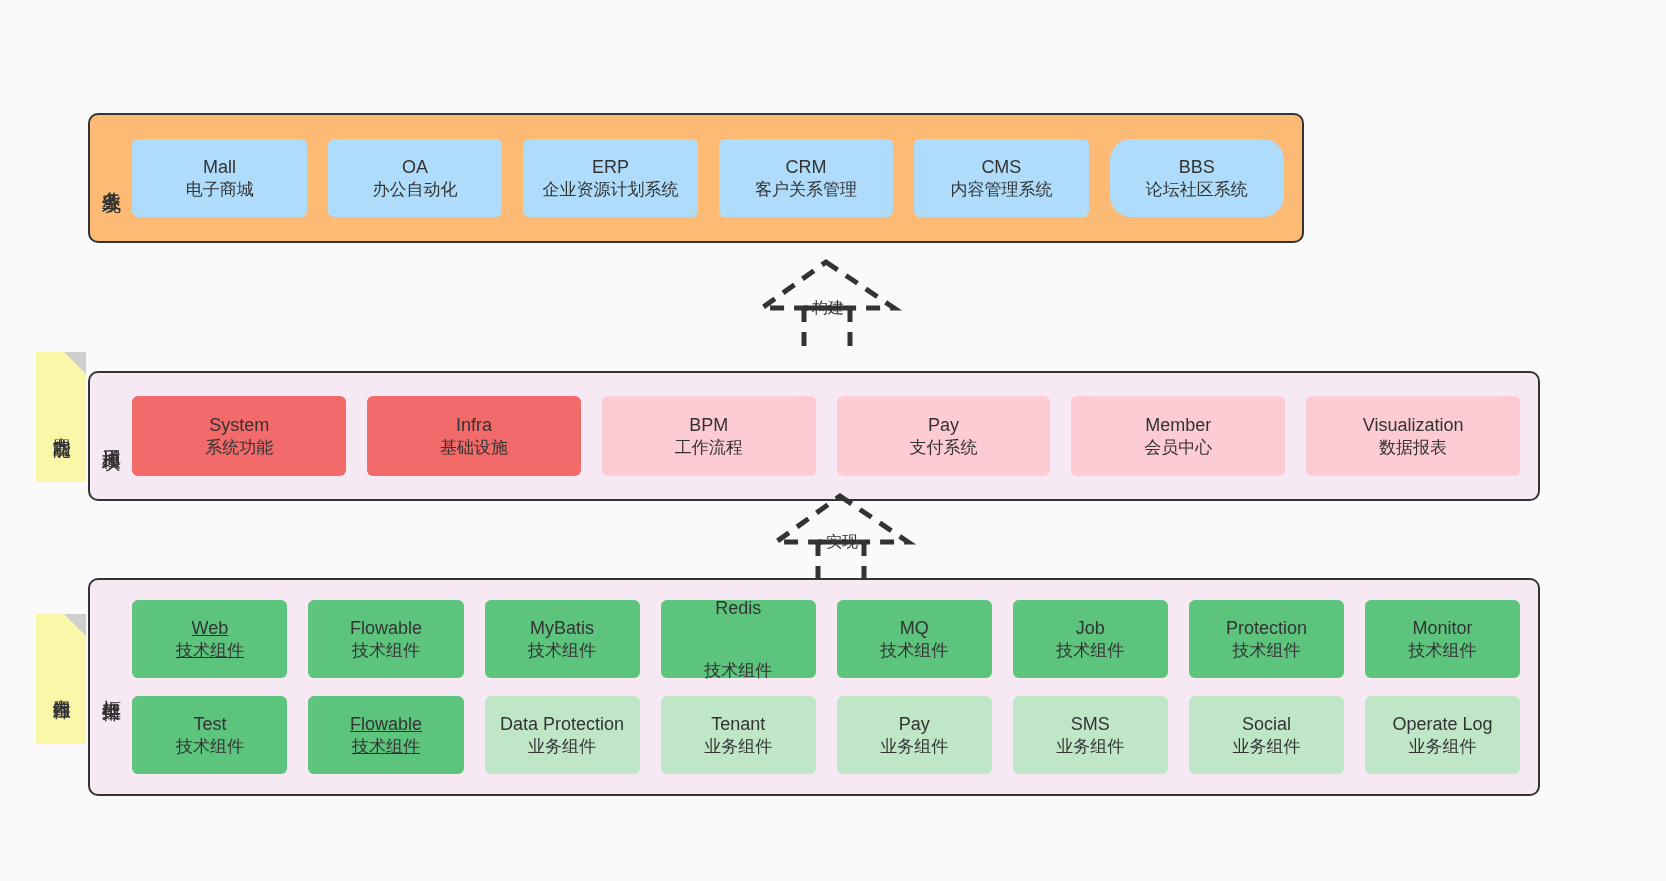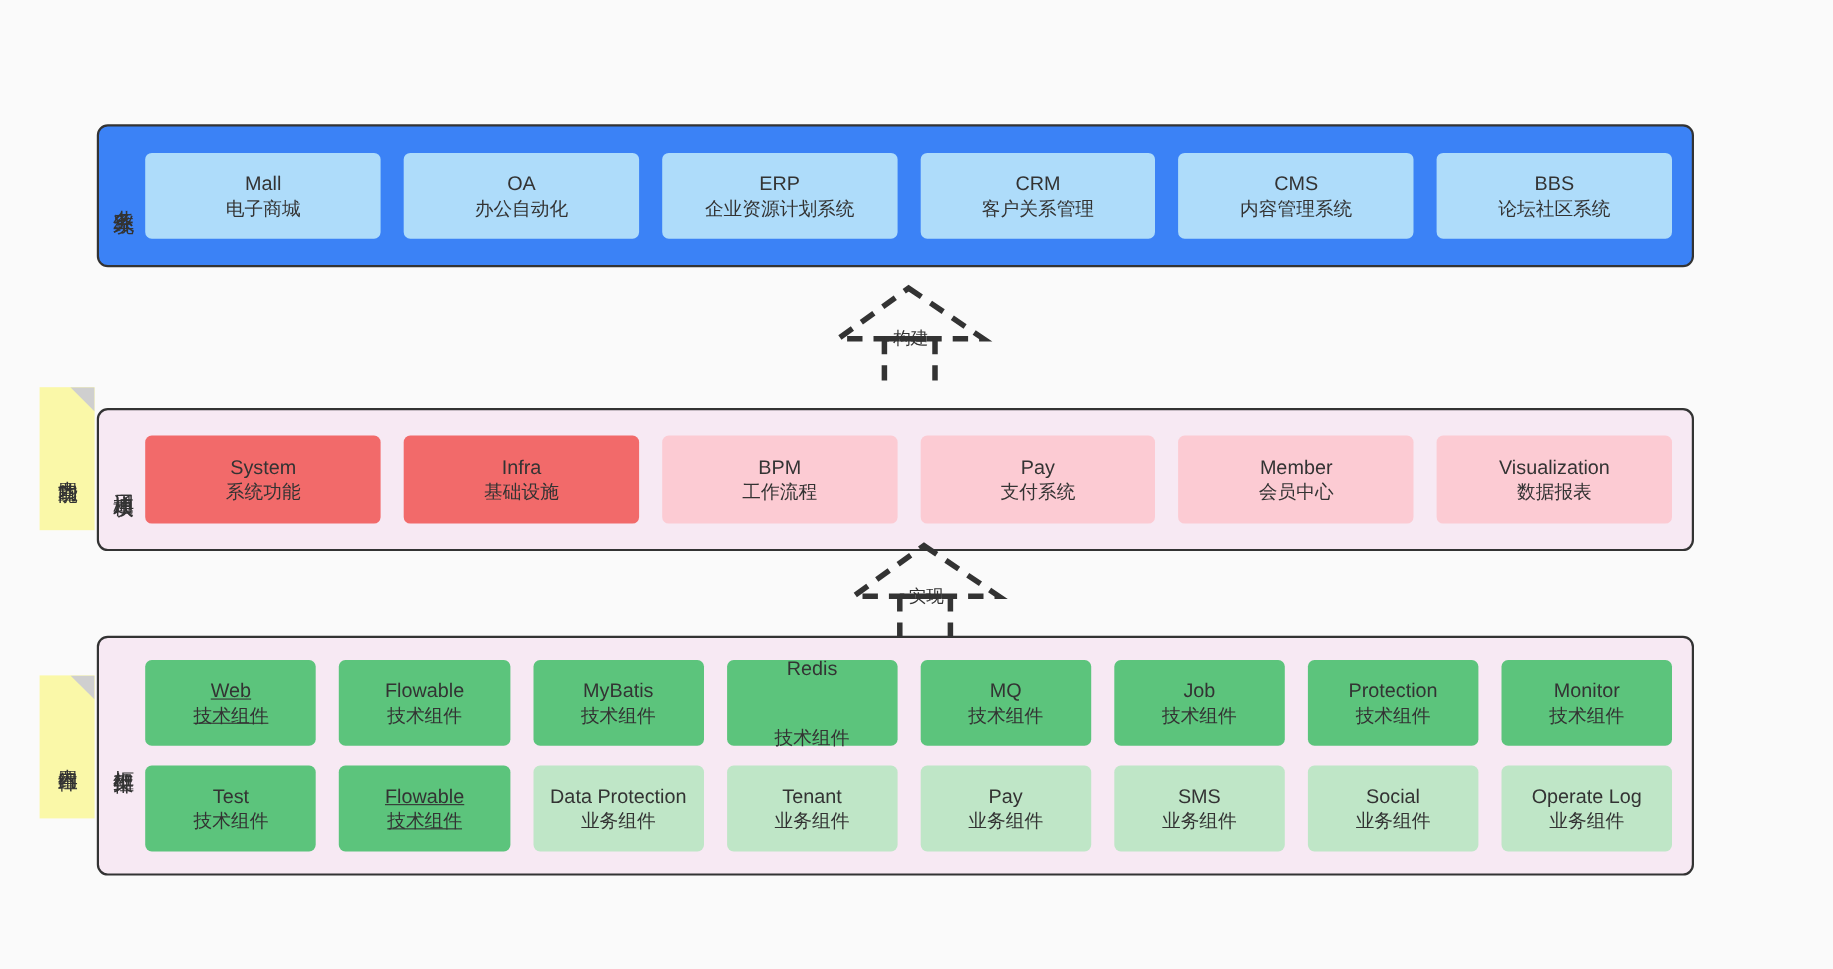--- a/index.html
+++ b/index.html
@@ -142,7 +142,7 @@
 
 <div id="canvas">
 
-  <div class="layer" id="layer-business" style="left: 88px; top: 113px; width: 1452px; height: 130px; background: #3b82f6; border-color: rgb(51, 51, 51);">
+  <div class="layer" id="layer-business" style="left: 88px; top: 113px; width: 1216px; height: 130px; background: #fdba74; border-color: rgb(51, 51, 51);">
     <div class="layer-label">业务系统</div>
     <div class="layer-body">
       <div class="row">

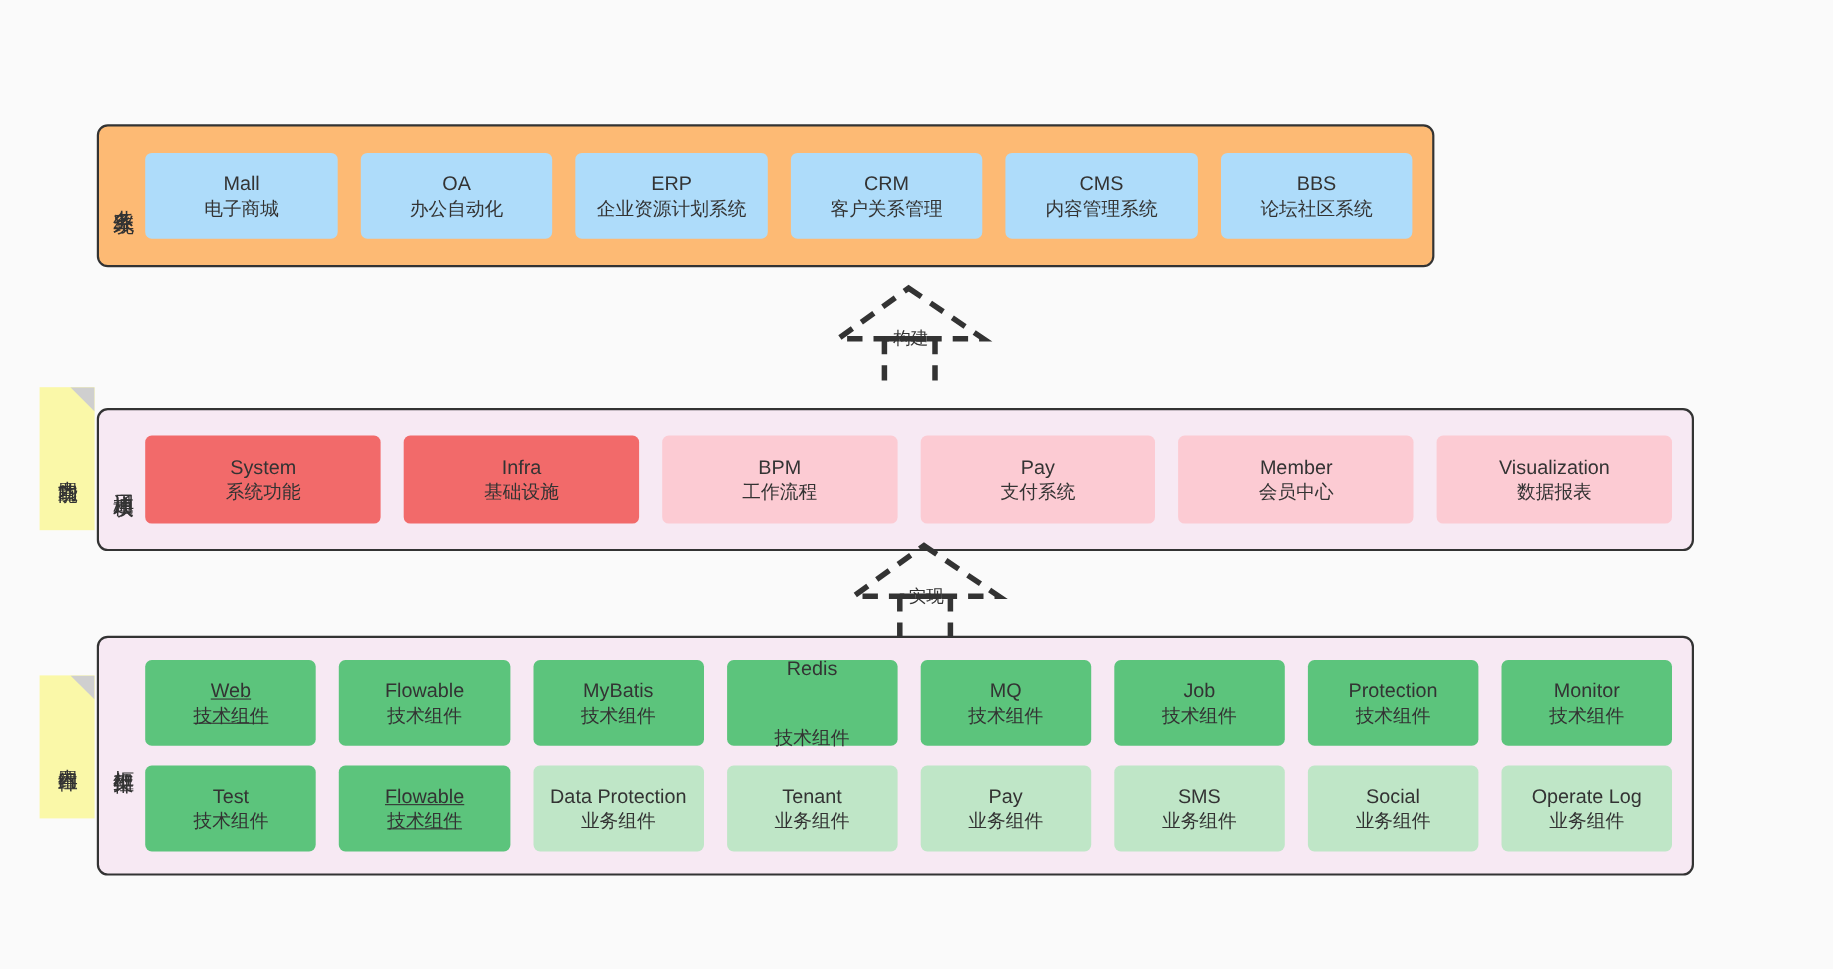--- a/index.html
+++ b/index.html
@@ -166,7 +166,7 @@
           <span class="t-en">CMS</span>
           <span class="t-cn">内容管理系统</span>
         </div>
-        <div class="card blue" style="background: rgb(174, 220, 250);">
+        <div class="card blue" style="background: rgb(174, 220, 250); border-radius: 21px;">
           <span class="t-en">BBS</span>
           <span class="t-cn">论坛社区系统</span>
         </div>

